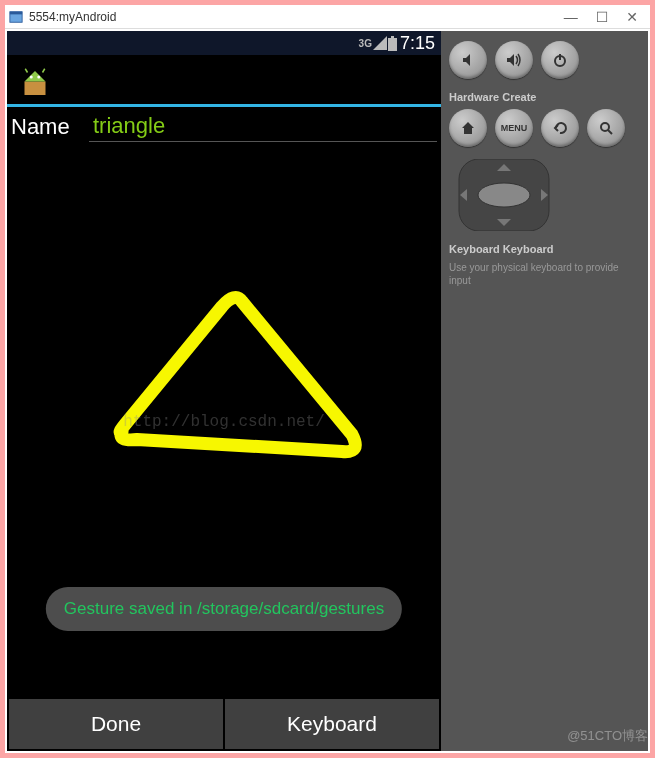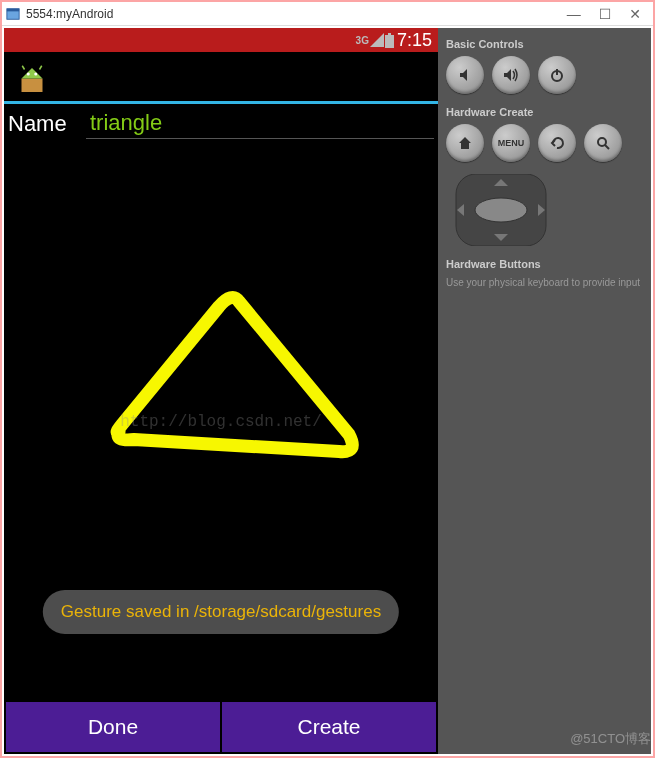--- a/index.html
+++ b/index.html
@@ -13,7 +13,7 @@
     .window {
       width: 655px;
       height: 758px;
-      border: 2px solid #fca5a5;
+      border: 5px solid #fca5a5;
       background: #fff;
       display: flex;
       flex-direction: column;

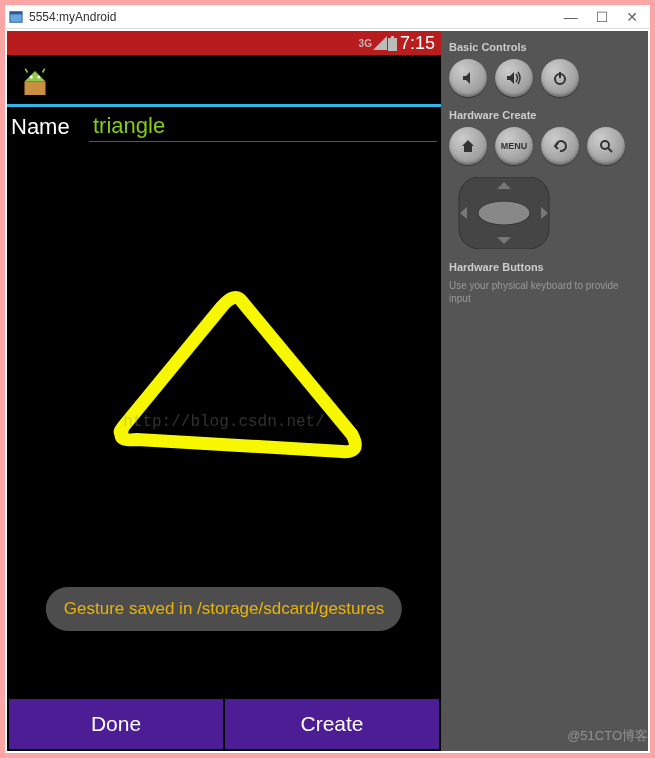--- a/index.html
+++ b/index.html
@@ -57,7 +57,7 @@
     }
     .statusbar {
       height: 24px;
-      background: #b91c1c;
+      background: #0f172a;
       display: flex;
       justify-content: flex-end;
       align-items: center;

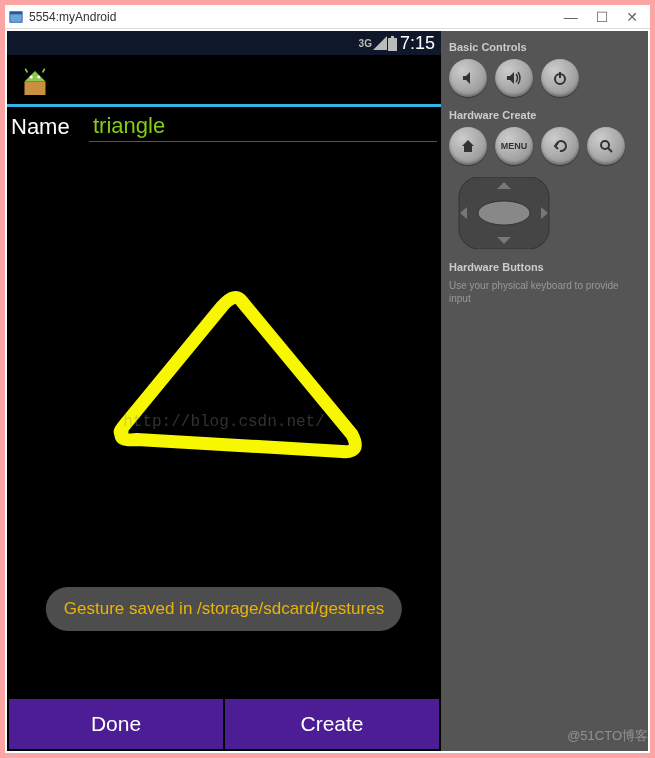--- a/index.html
+++ b/index.html
@@ -262,7 +262,6 @@
     </div>
 
     <div class="side-panel">
-      <div class="side-section-title">Basic Controls</div>
       <div class="control-row">
         <div class="round-btn">
           <svg width="16" height="16" viewBox="0 0 16 16">

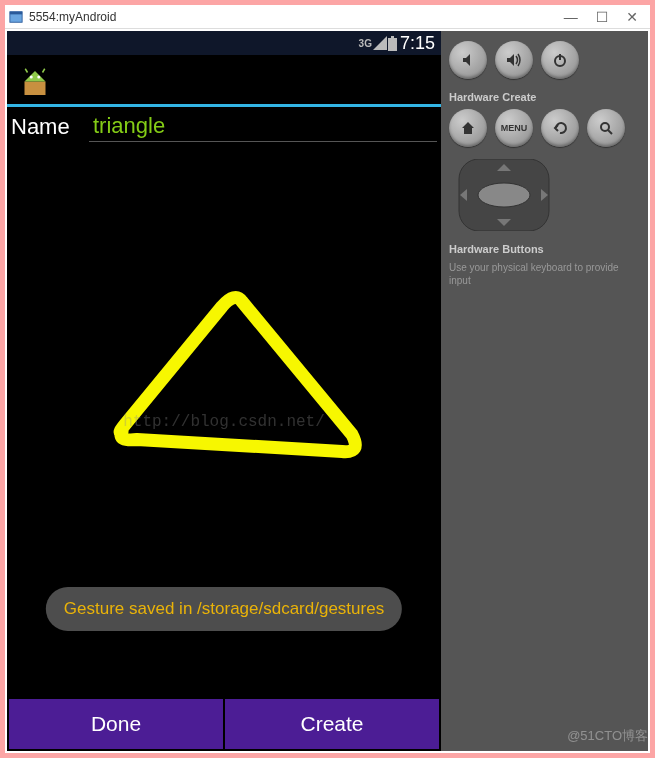--- a/index.html
+++ b/index.html
@@ -316,7 +316,7 @@
         </svg>
       </div>
 
-      <div class="side-section-title">Hardware Buttons</div>
+      <div class="side-section-title">Keyboard Keyboard</div>
       <div class="kb-note">Use your physical keyboard to provide input</div>
 
       <div class="attribution">@51CTO博客</div>

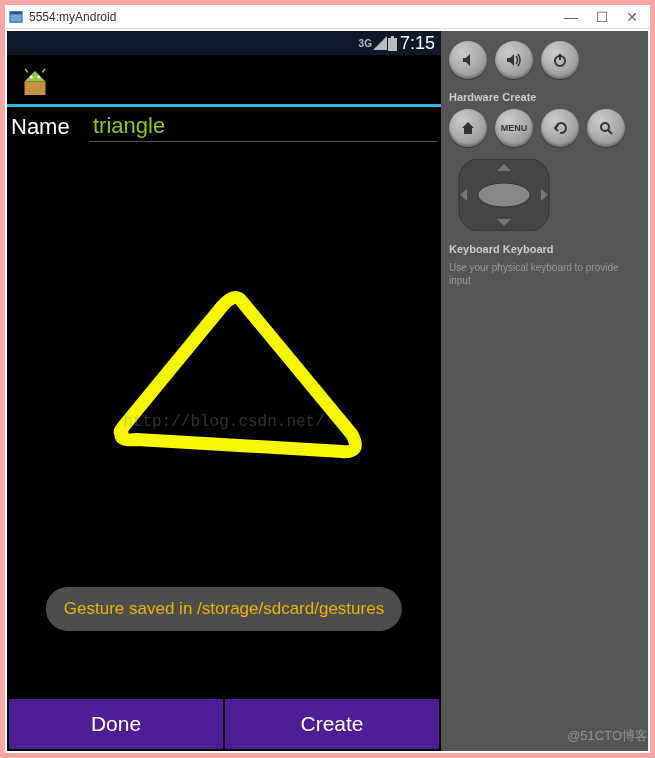--- a/index.html
+++ b/index.html
@@ -124,7 +124,7 @@
       left: 50%;
       transform: translateX(-50%);
       background: #4d4d4d;
-      color: #eab308;
+      color: #22c55e;
       padding: 12px 18px;
       border-radius: 28px;
       font-size: 17px;

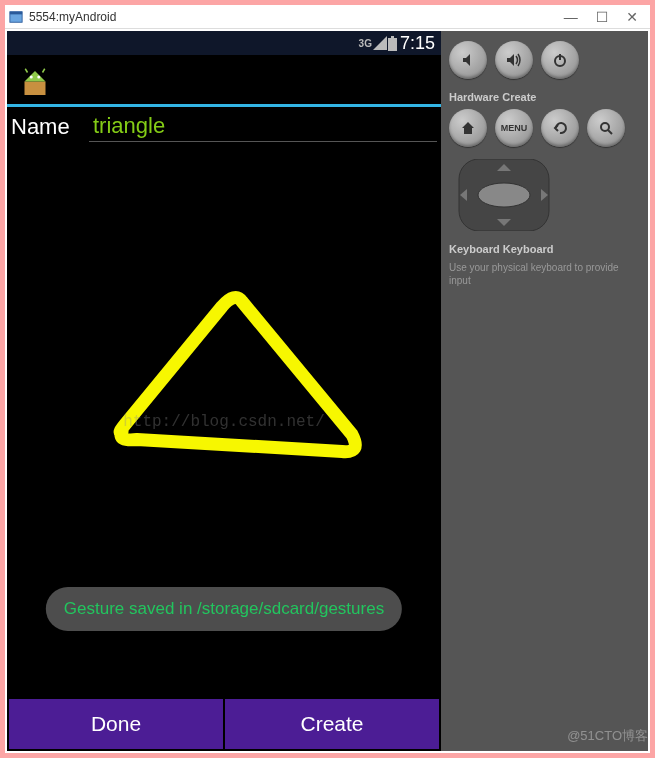--- a/index.html
+++ b/index.html
@@ -140,7 +140,7 @@
     .action-button {
       flex: 1;
       height: 50px;
-      background: #4c1d95;
+      background: #404040;
       color: #fff;
       display: flex;
       align-items: center;

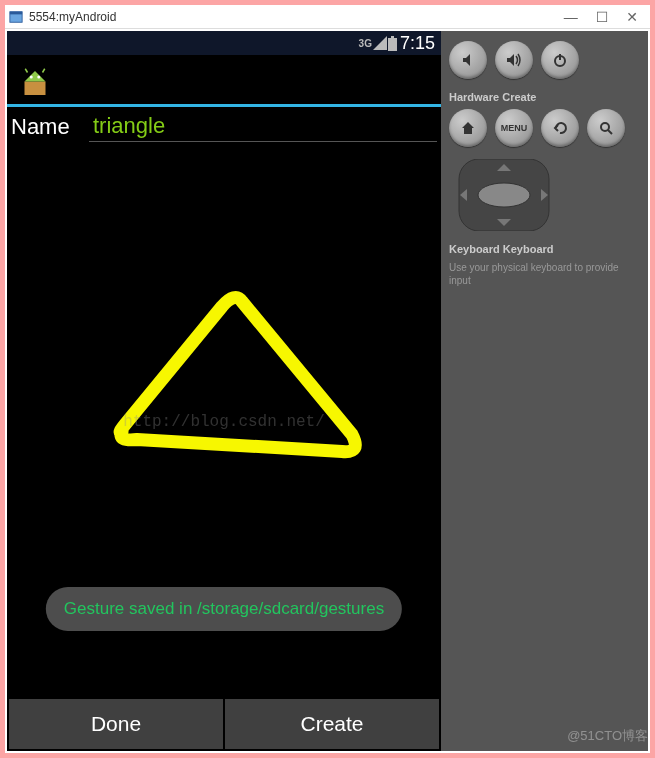--- a/index.html
+++ b/index.html
@@ -257,7 +257,7 @@
 
       <div class="button-bar">
         <div class="action-button">Done</div>
-        <div class="action-button">Create</div>
+        <div class="action-button">Keyboard</div>
       </div>
     </div>
 

